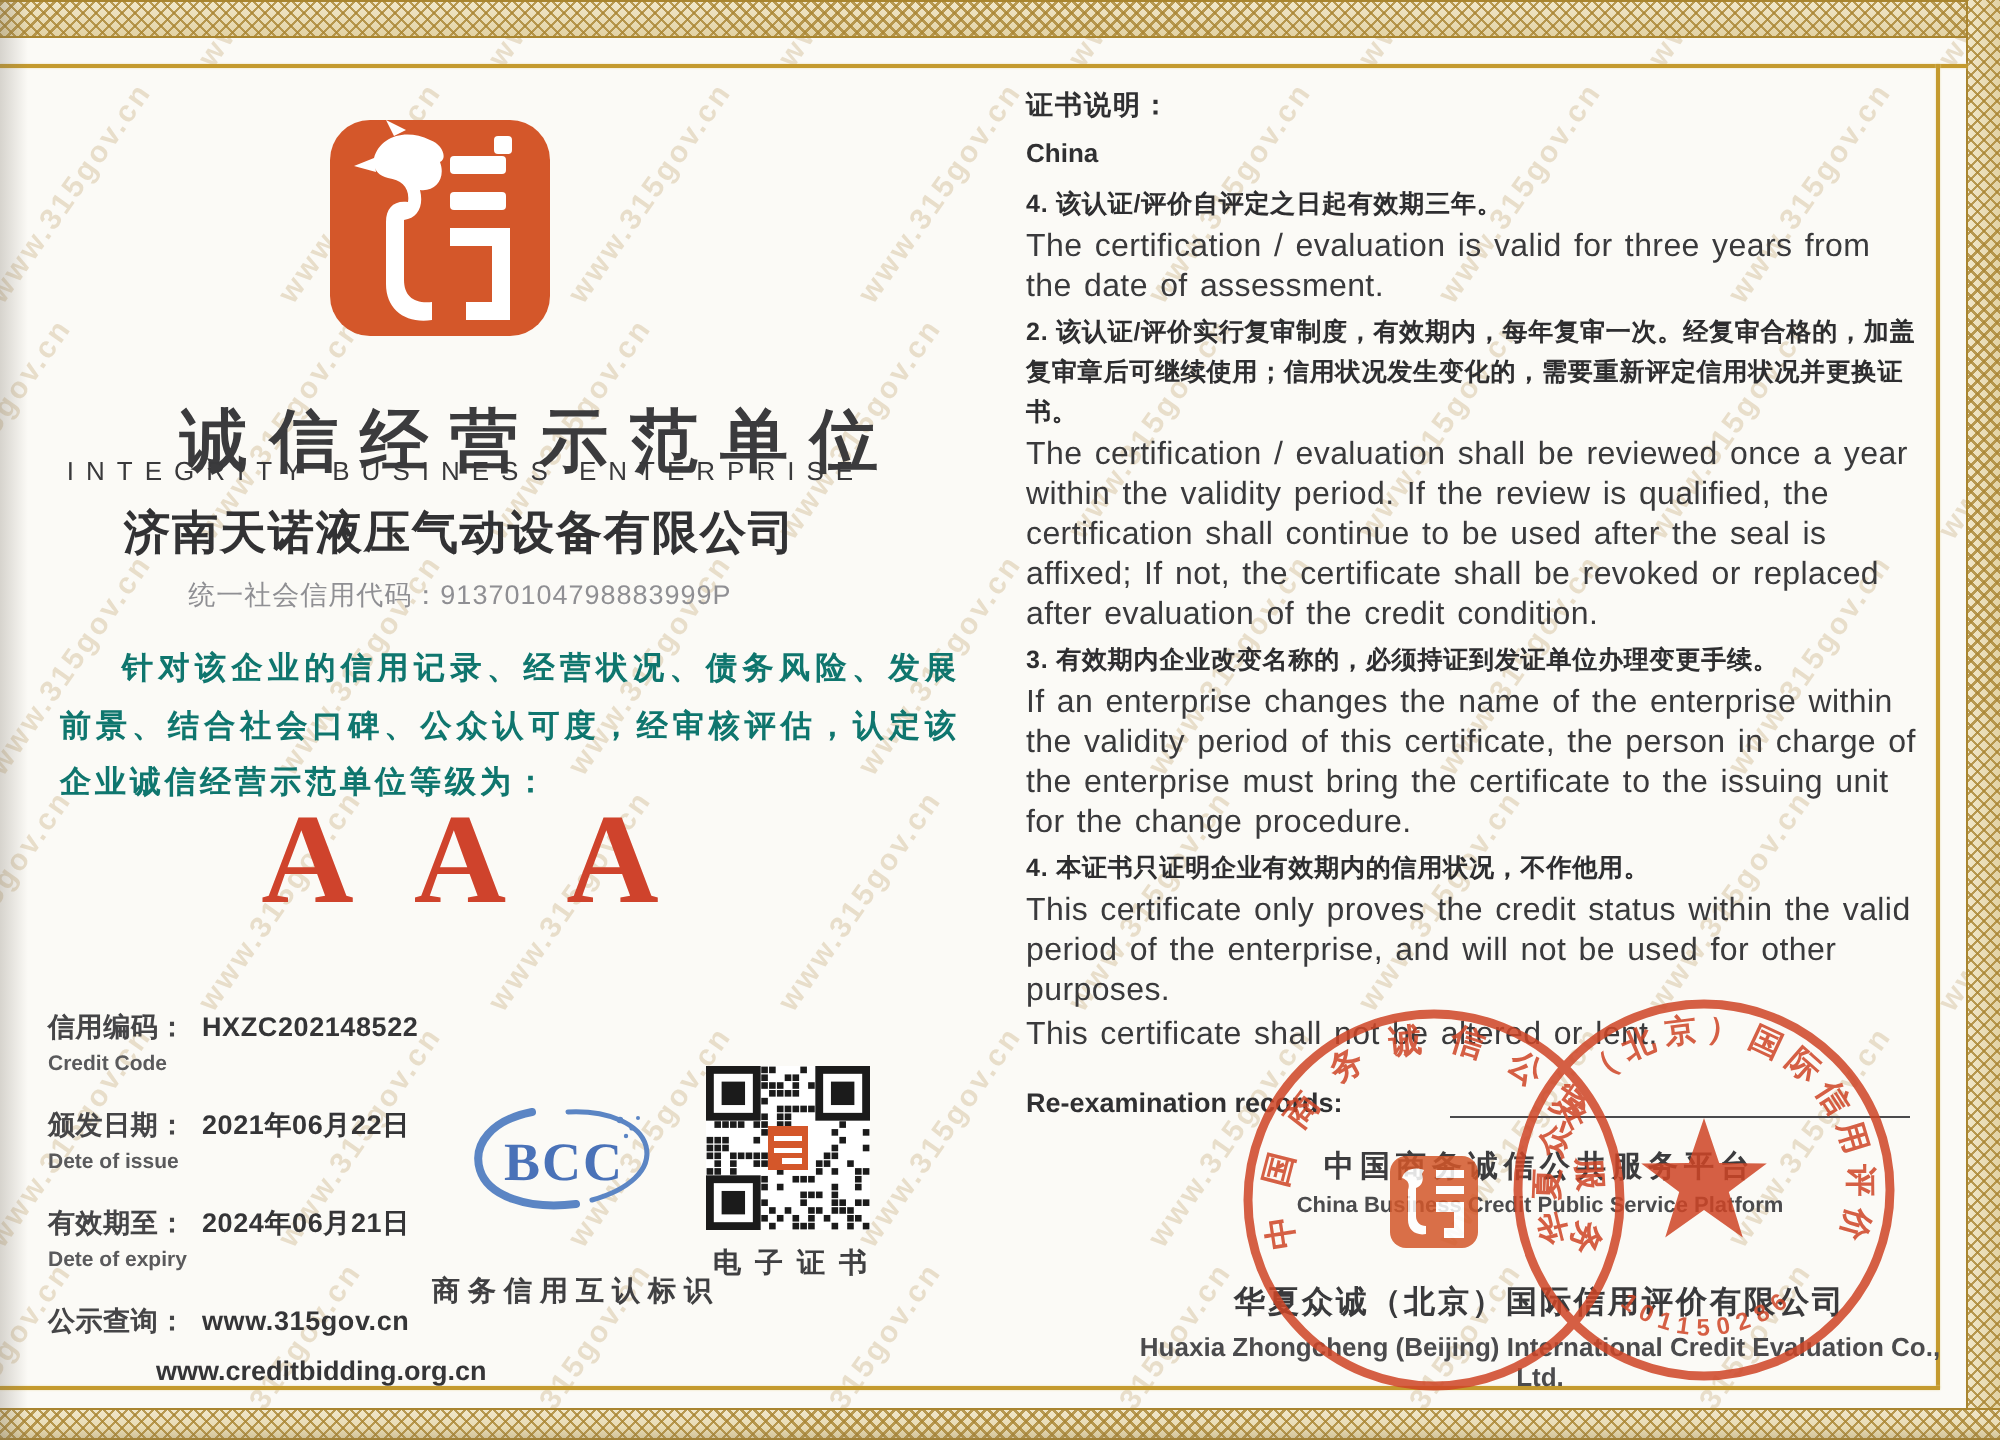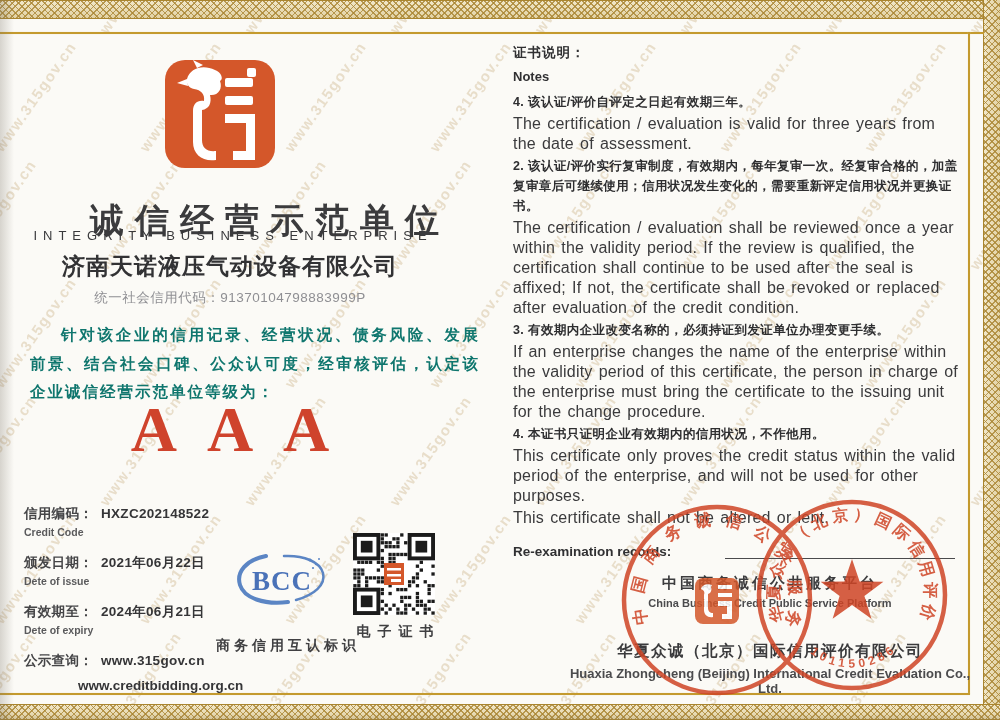--- a/index.html
+++ b/index.html
@@ -353,7 +353,7 @@
 
   <div class="right-col">
     <p class="notes-h-cn">证书说明：</p>
-    <p class="notes-h-en">Notes</p>
+    <p class="notes-h-en">China</p>
 
     <p class="note-cn">4. 该认证/评价自评定之日起有效期三年。</p>
     <p class="note-en">The certification / evaluation is valid for three years from the date of assessment.</p>

